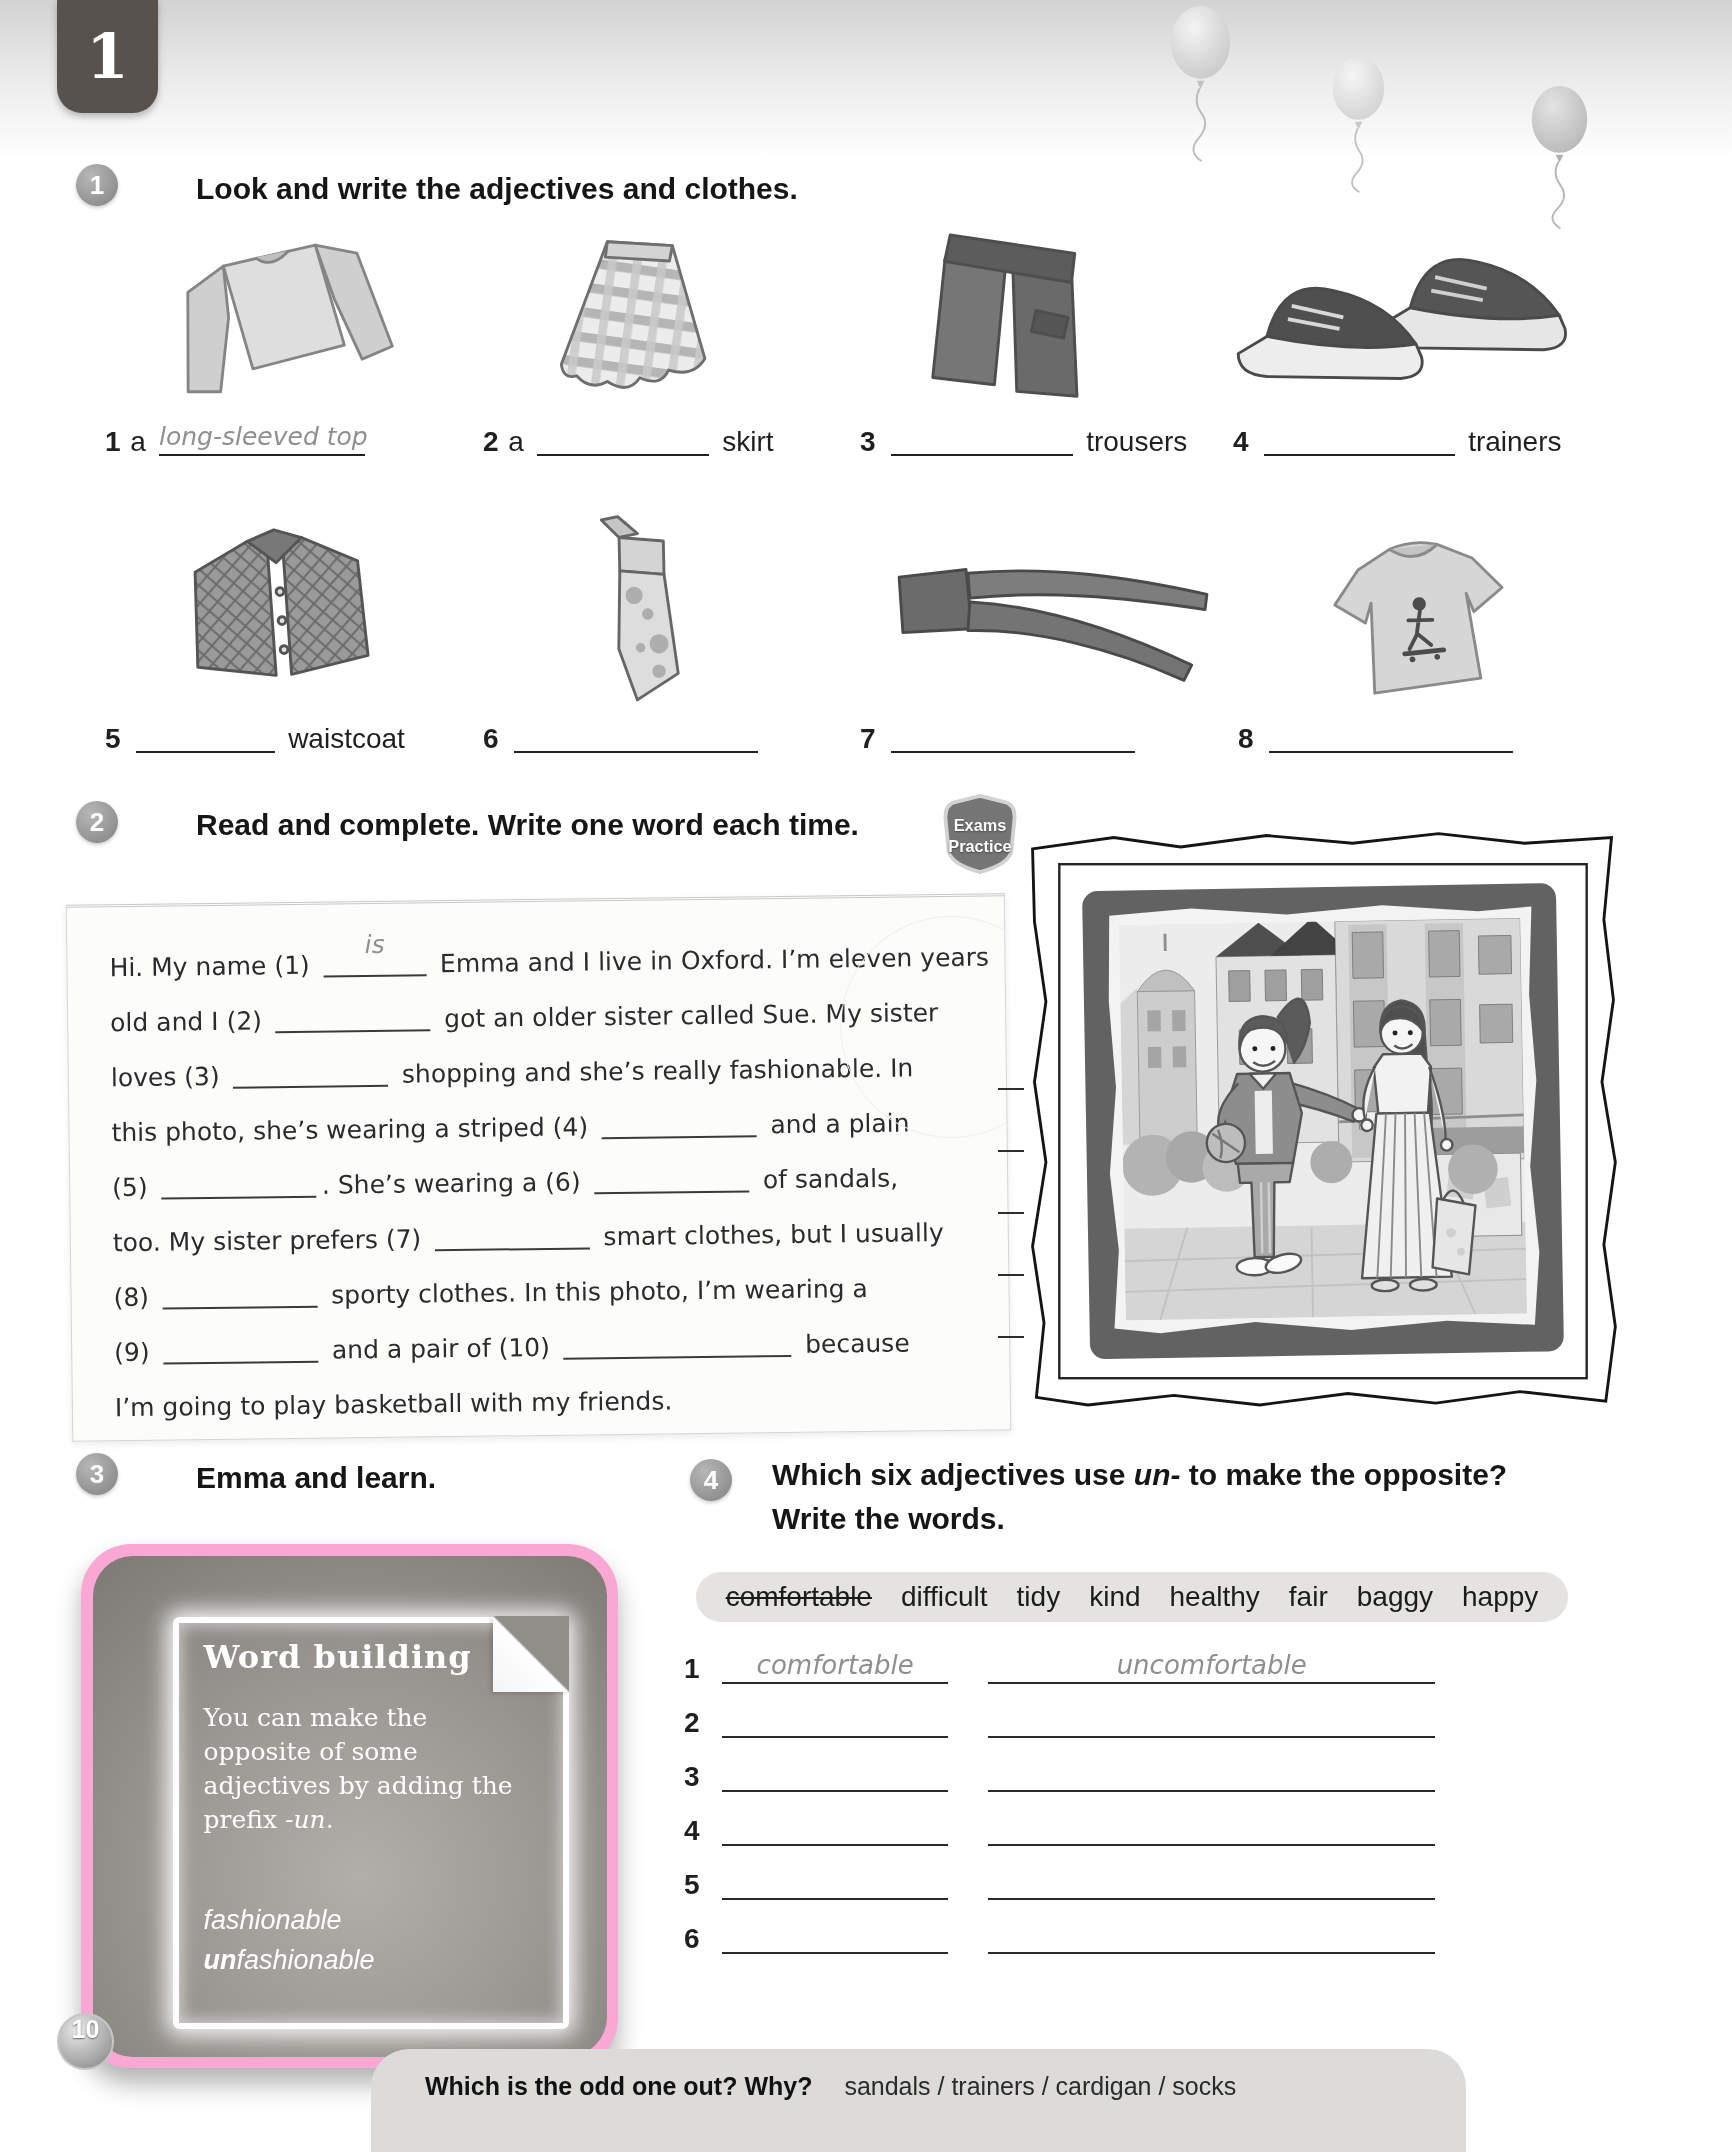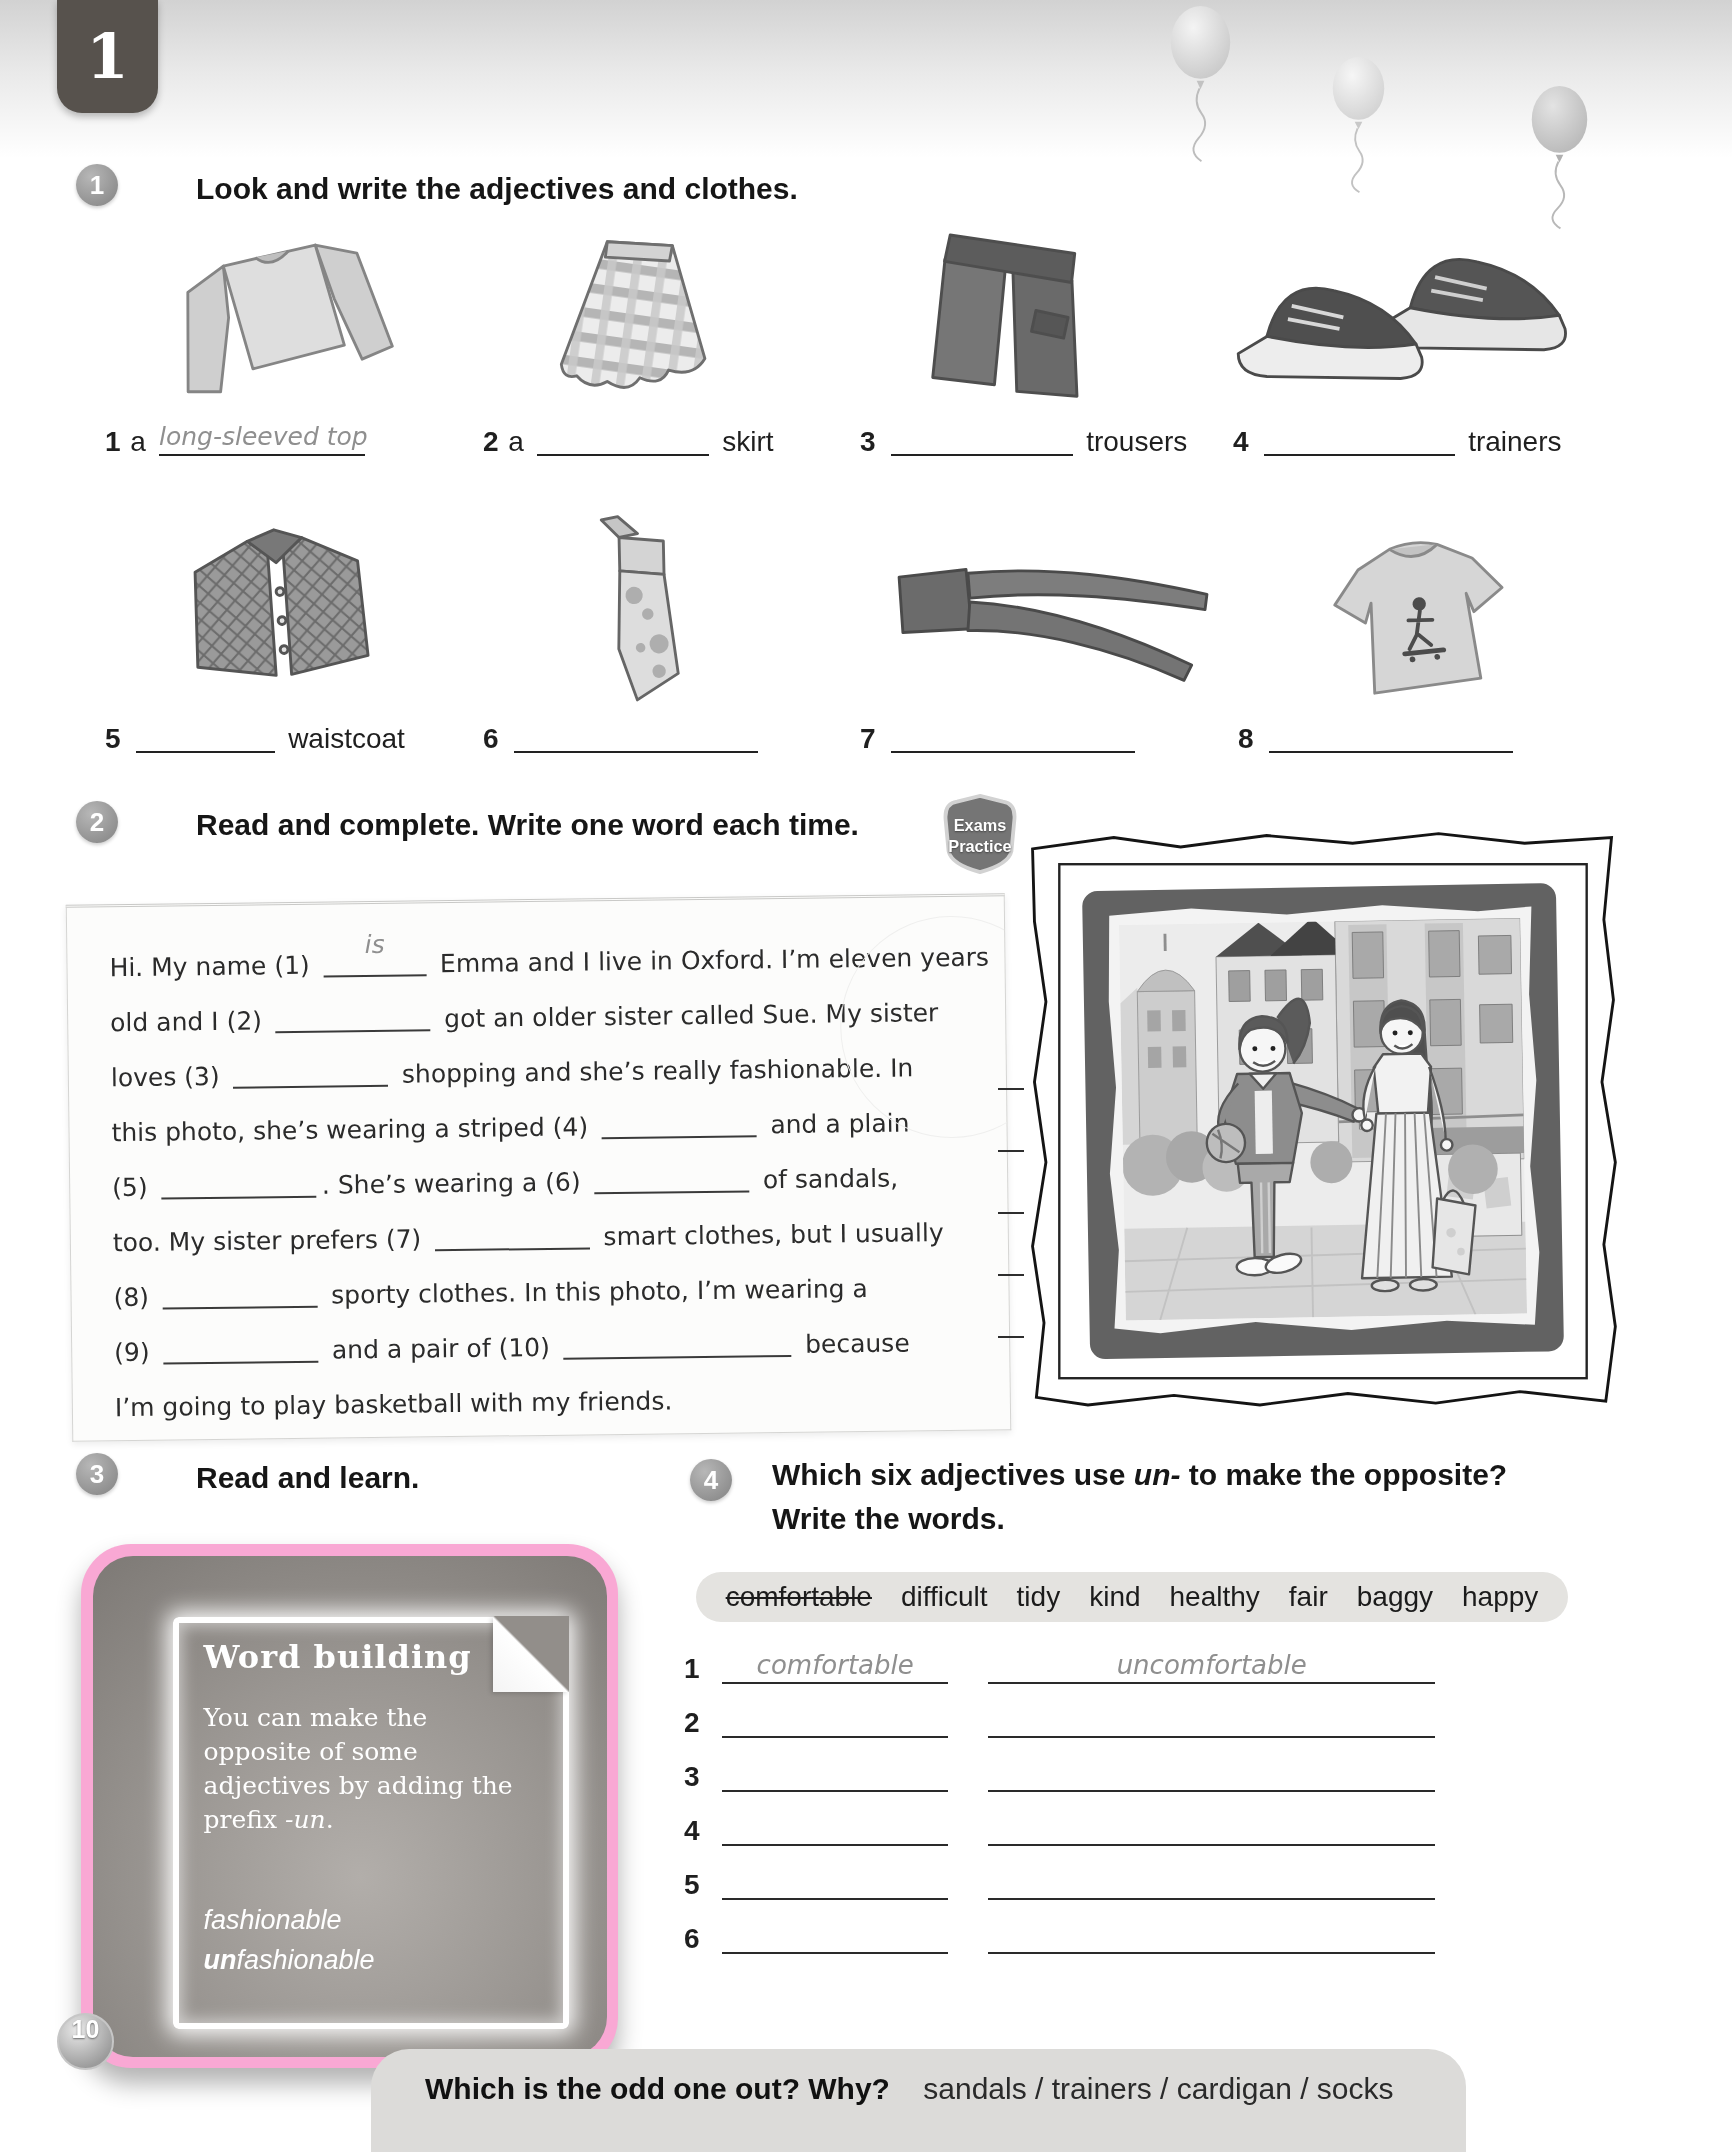--- a/index.html
+++ b/index.html
@@ -415,7 +415,7 @@
   <div class="ex-circle" style="left:76px;top:1453px;">
     <span>3</span>
     </div>
-  <div class="ex-head" style="left:196px;top:1461px;">Read and learn.</div>
+  <div class="ex-head" style="left:196px;top:1461px;">Emma and learn.</div>
 
   <div class="wb-outer">
     <div class="wb-inner">

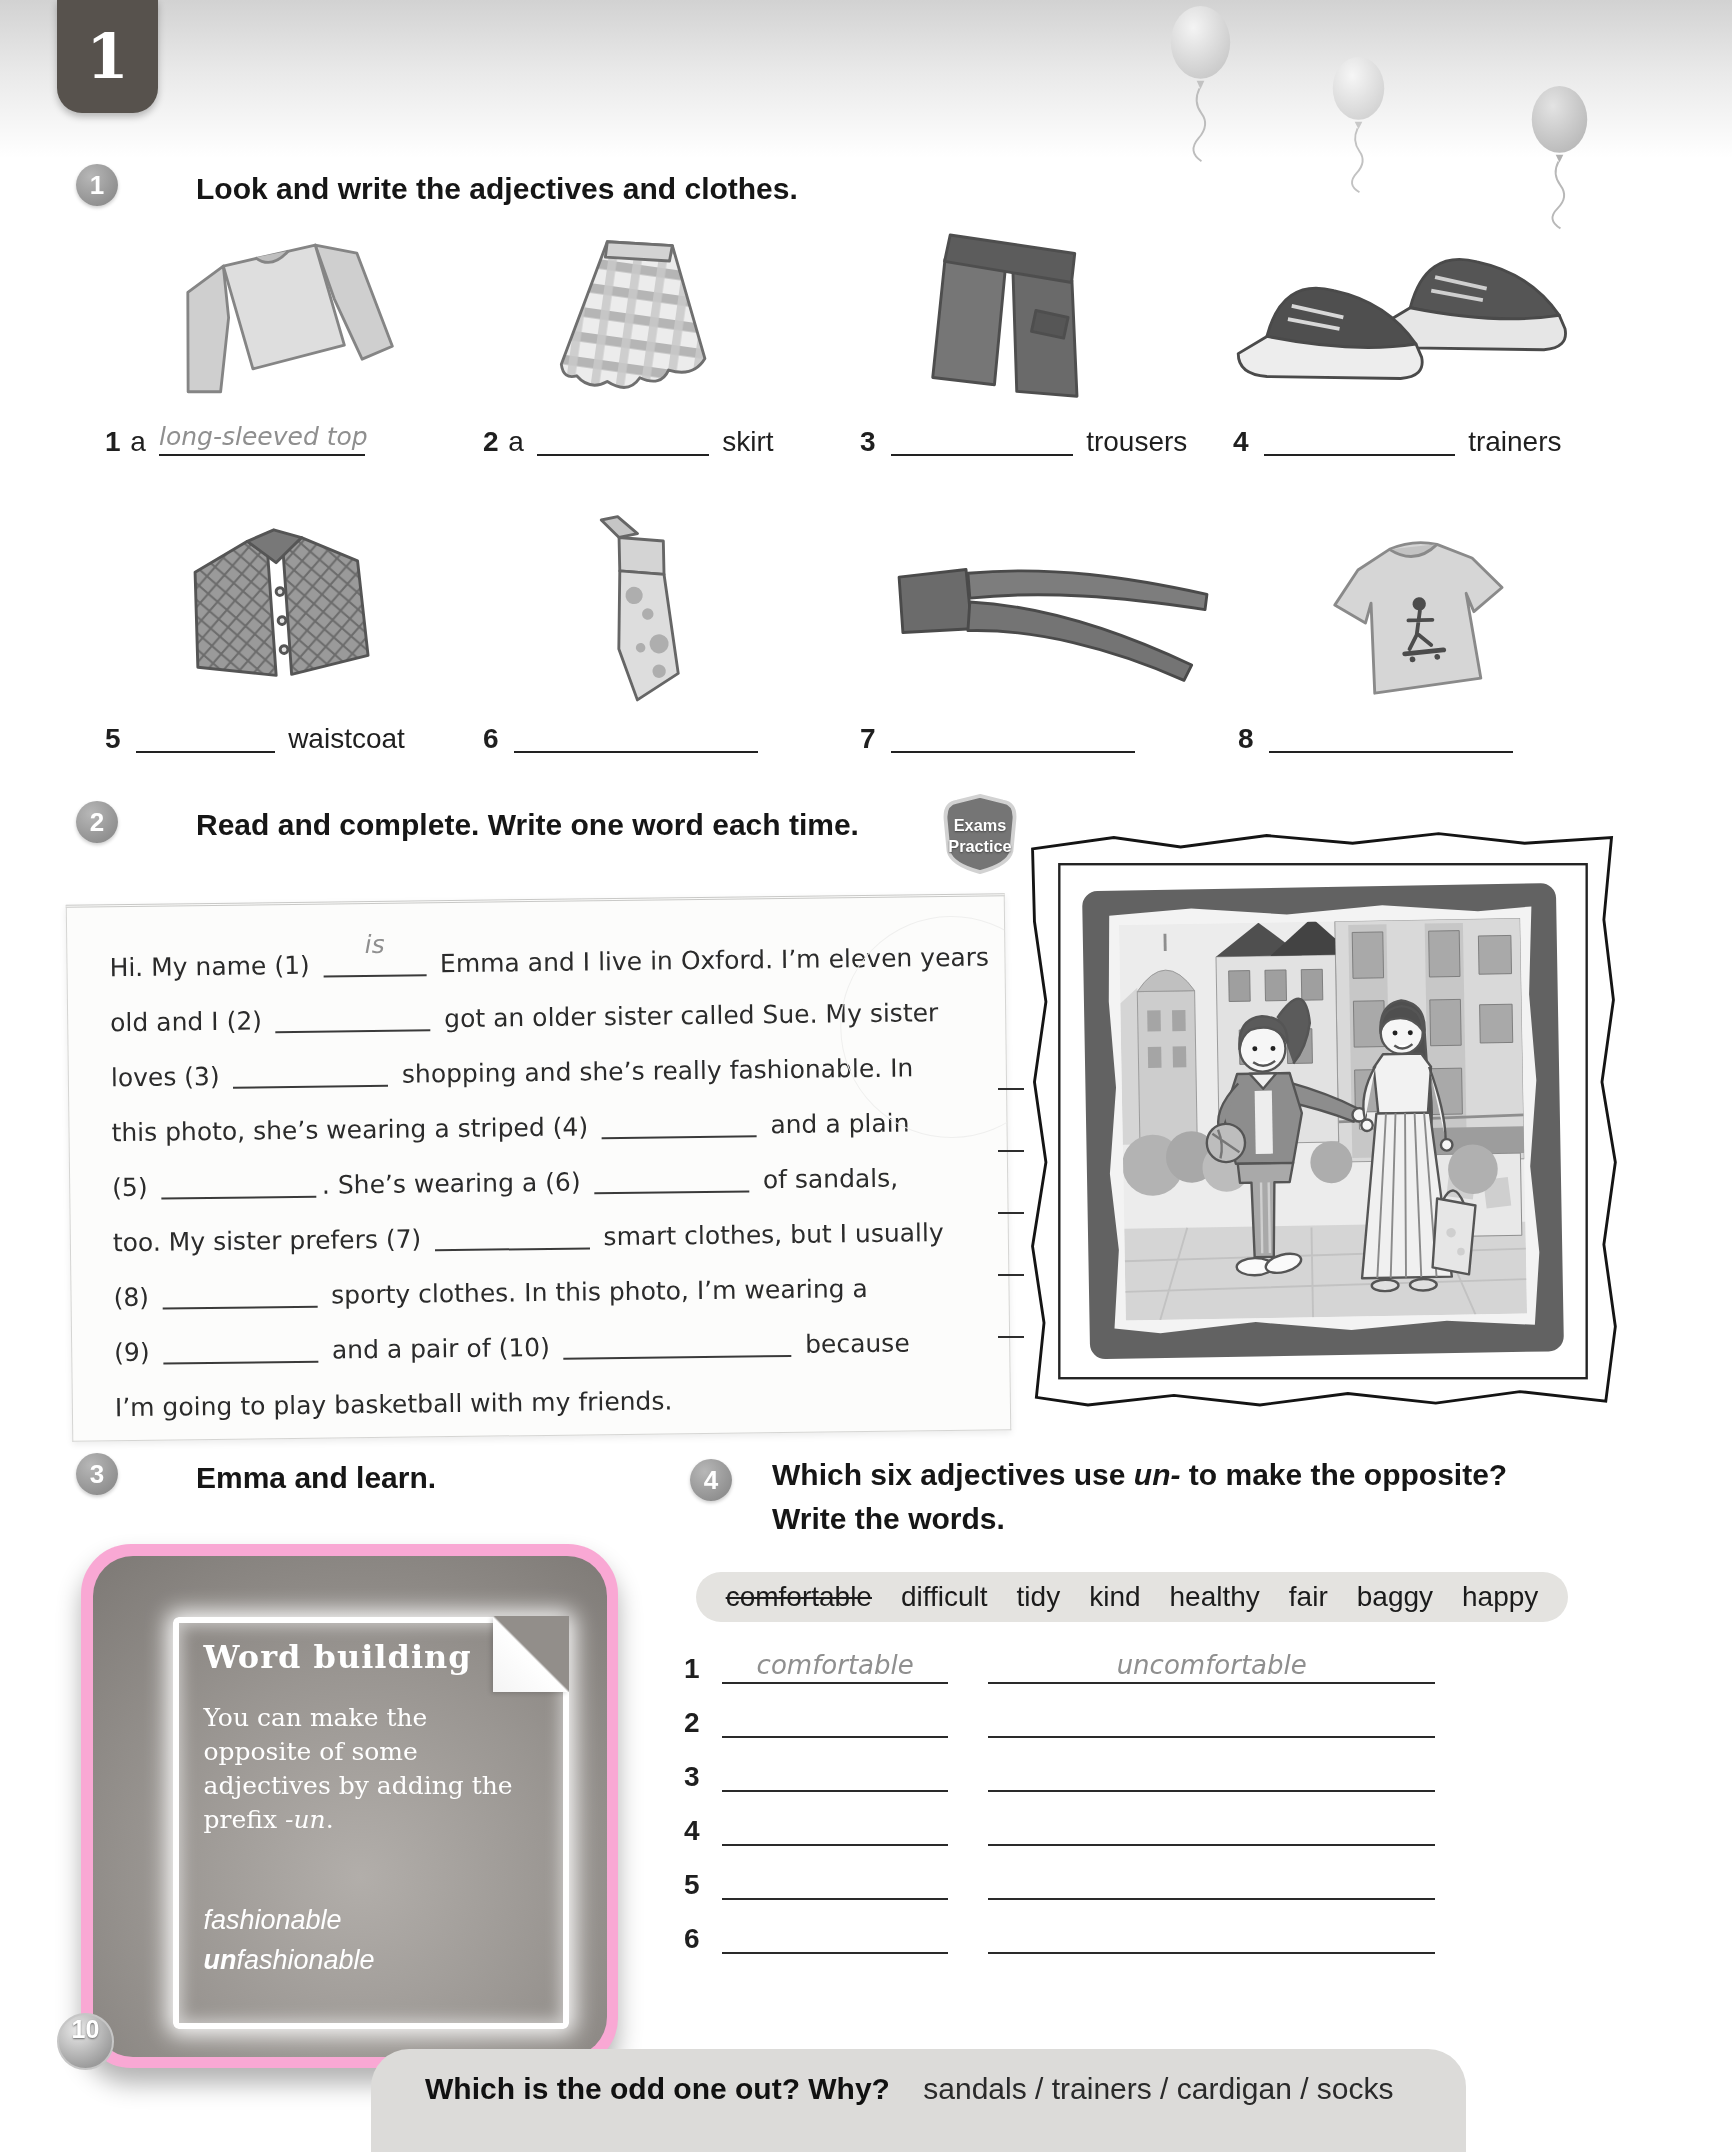--- a/index.html
+++ b/index.html
@@ -89,7 +89,7 @@
                box-sizing:border-box;display:flex;align-items:flex-start;justify-content:center;
                color:#fff;font-weight:bold;font-size:25px;text-shadow:0 1px 1.9px #6a6a6a;}
   .foot-box{position:absolute;left:371px;top:2049px;width:1095px;height:103px;background:#dcdbd9;
-            border-radius:38px 38px 0 0;padding:23px 0 0 54px;box-sizing:border-box;font-size:30px;}
+            border-radius:38px 38px 0 0;padding:23px 0 0 54px;box-sizing:border-box;font-size:25px;}
   .foot-box .b{font-weight:bold;color:#111;margin-right:25px;}
   .foot-box .opts{color:#2a2a2a;}
 </style>

